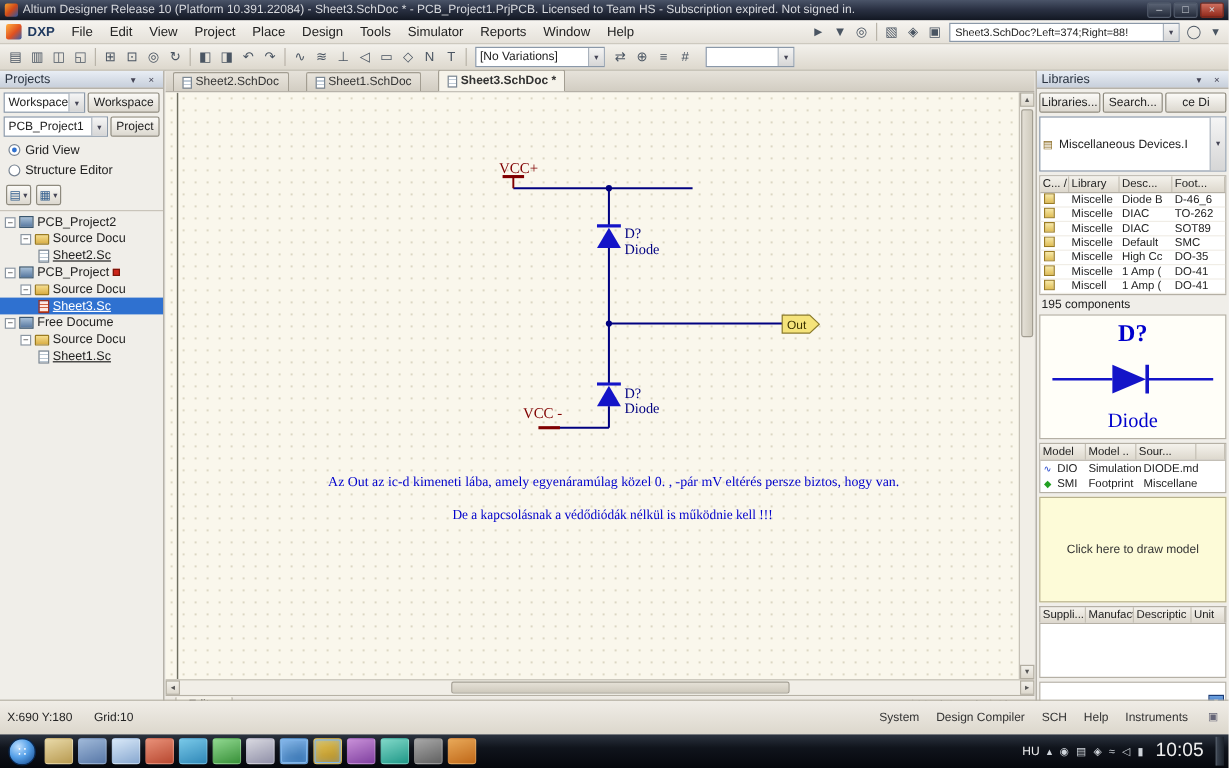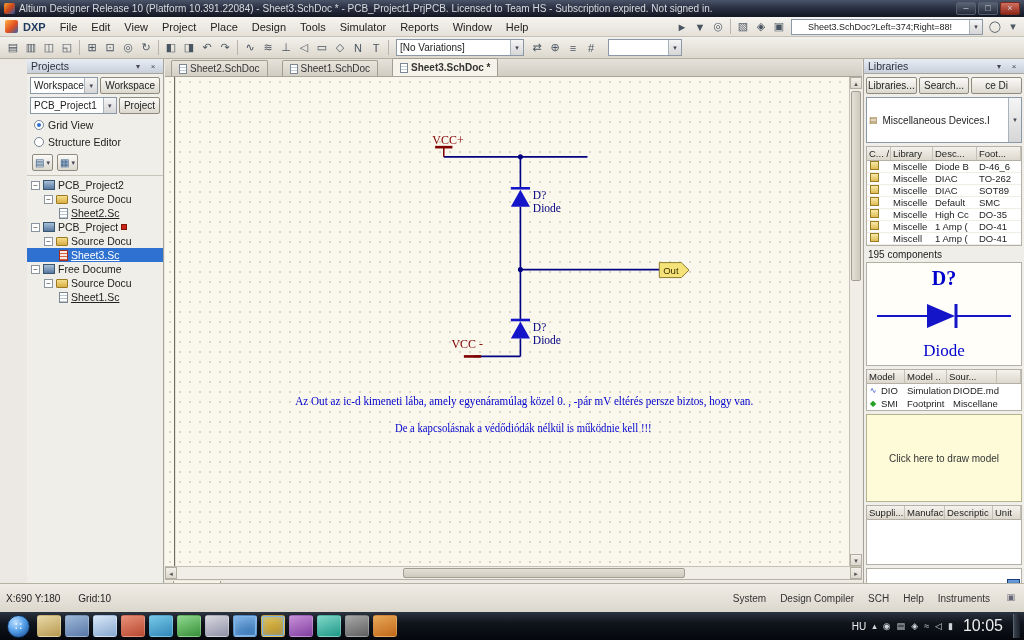--- a/index.html
+++ b/index.html
@@ -32,7 +32,7 @@
   .tb-sep { width:1px; height:15px; background:#b9b4a9; margin:0 3px; }
   .navcombo { display:flex; align-items:center; width:192px; height:16px; background:#fff;
     border:1px solid #8a98a8; margin:0 3px; font-size:9px; }
-  .navcombo .val { flex:1; padding-left:16px; white-space:nowrap; overflow:hidden; }
+  .navcombo .val { flex:1; padding-left:4px; white-space:nowrap; overflow:hidden; }
   .combo-arrow { width:13px; height:100%; background:linear-gradient(#f5f5f5,#d6d6d6);
     border-left:1px solid #aab2bc; display:flex; align-items:center; justify-content:center;
     font-size:7px; color:#445; }

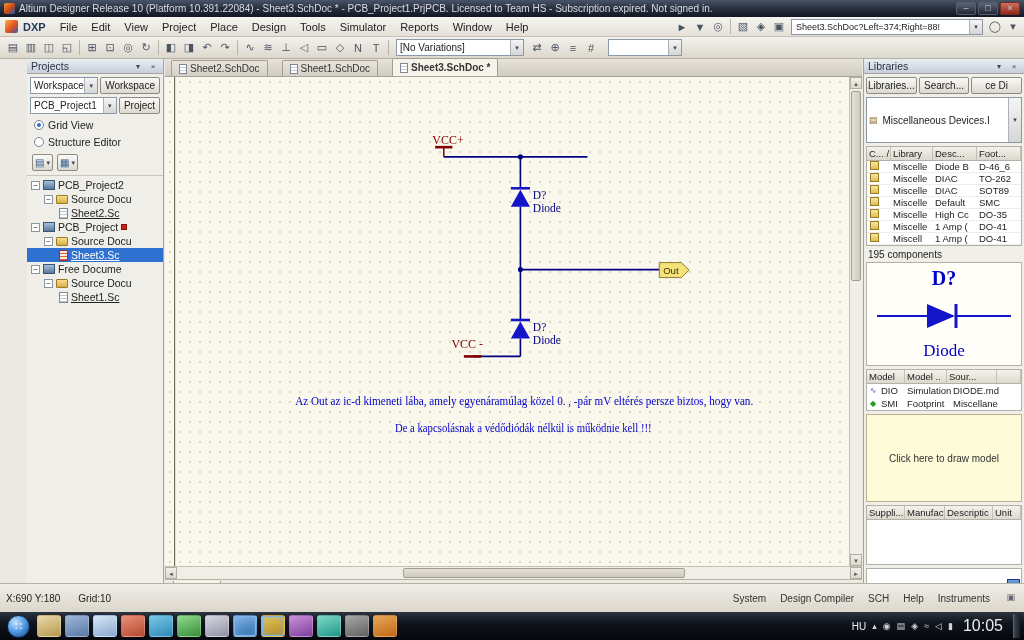--- a/index.html
+++ b/index.html
@@ -41,7 +41,7 @@
   .toolbar { position:absolute; top:37px; left:0; right:0; height:22px;
     background:linear-gradient(#f3f1ec,#ddd8cd); border-bottom:1px solid #b6b1a5;
     display:flex; align-items:center; padding:0 4px; }
-  .varcombo { display:flex; align-items:center; width:128px; height:17px; background:#fff;
+  .varcombo { display:flex; align-items:center; width:108px; height:17px; background:#fff;
     border:1px solid #8a98a8; margin:0 4px; font-size:10px; }
   .varcombo .val { flex:1; padding-left:3px; white-space:nowrap; overflow:hidden; }
   .rightcombo { display:flex; align-items:center; width:74px; height:17px; background:#fff;

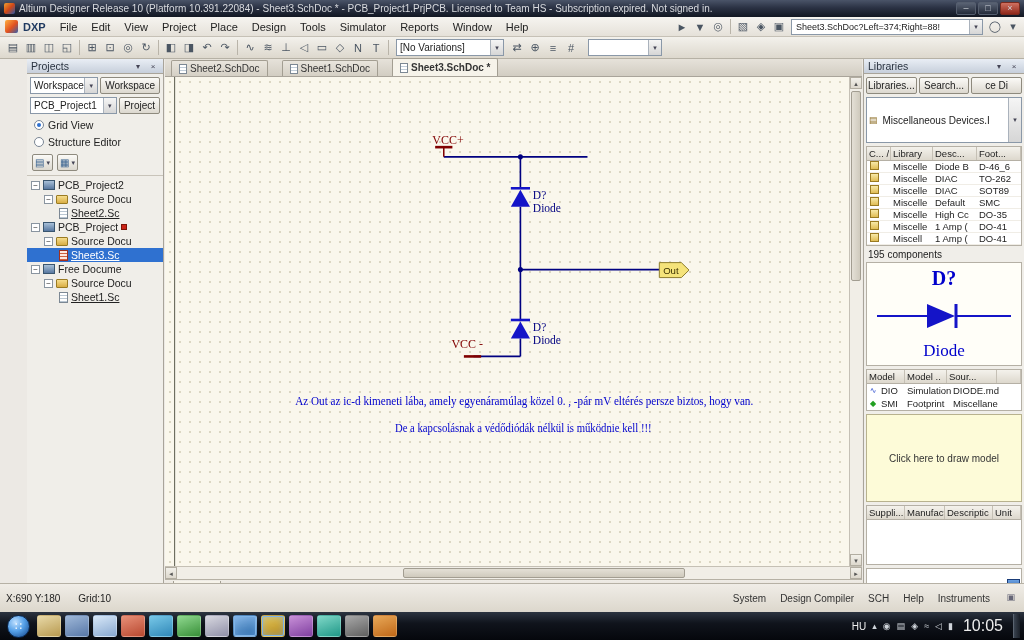--- a/index.html
+++ b/index.html
@@ -49,7 +49,7 @@
   .rightcombo .val { flex:1; }
 
   
-  .content { position:absolute; top:59px; bottom:44px; left:0; right:0;margin-left:27px; }
+  .content { position:absolute; top:59px; bottom:44px; left:0; right:0; }
 
   
   .panel-header { height:15px; background:linear-gradient(#e9eef5,#c7cfdb);

